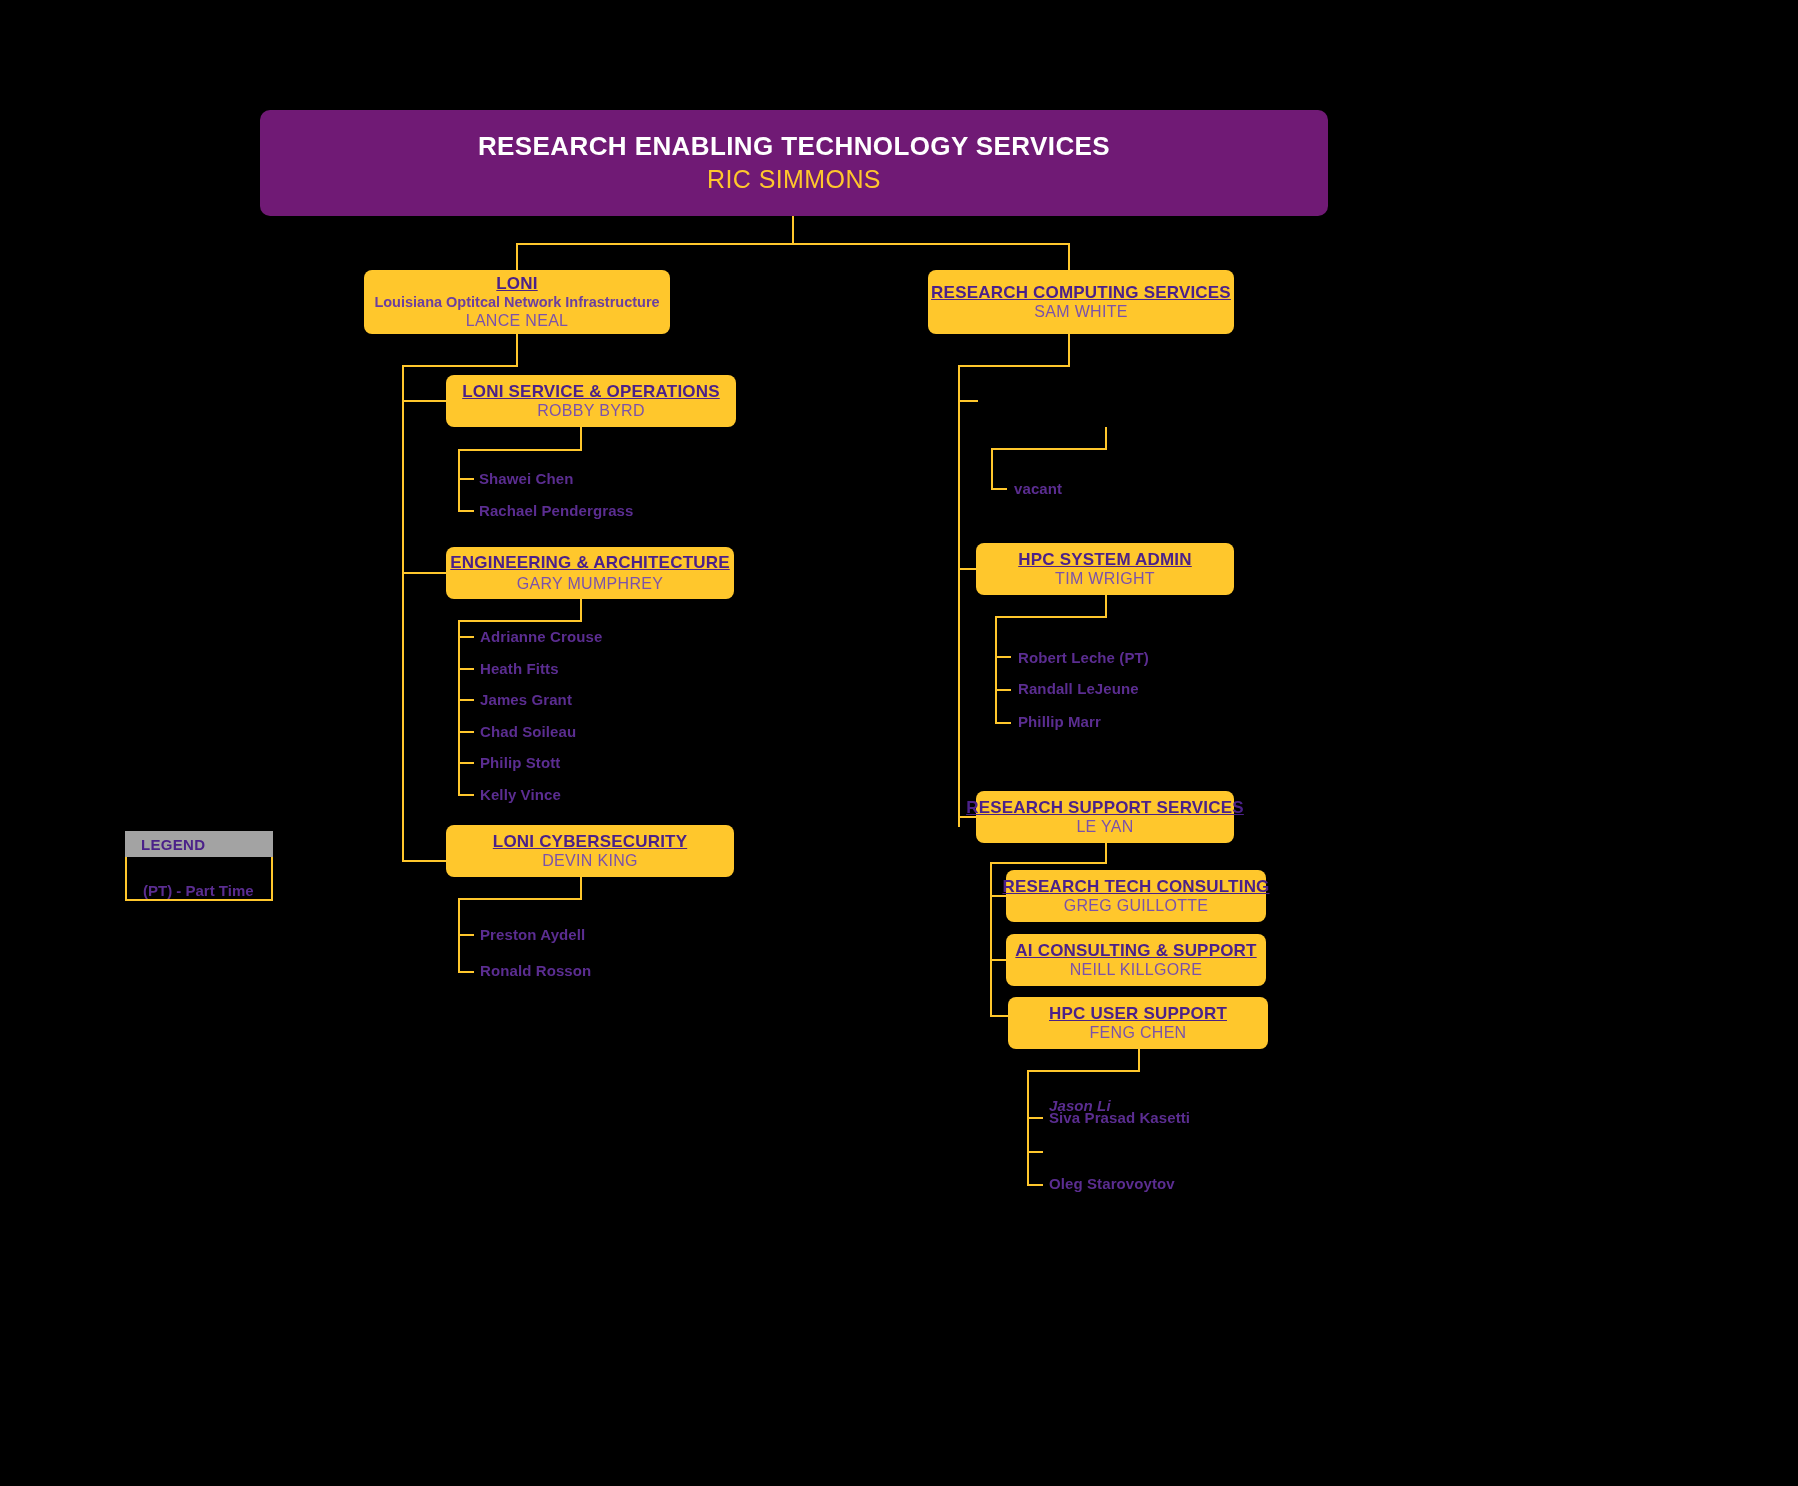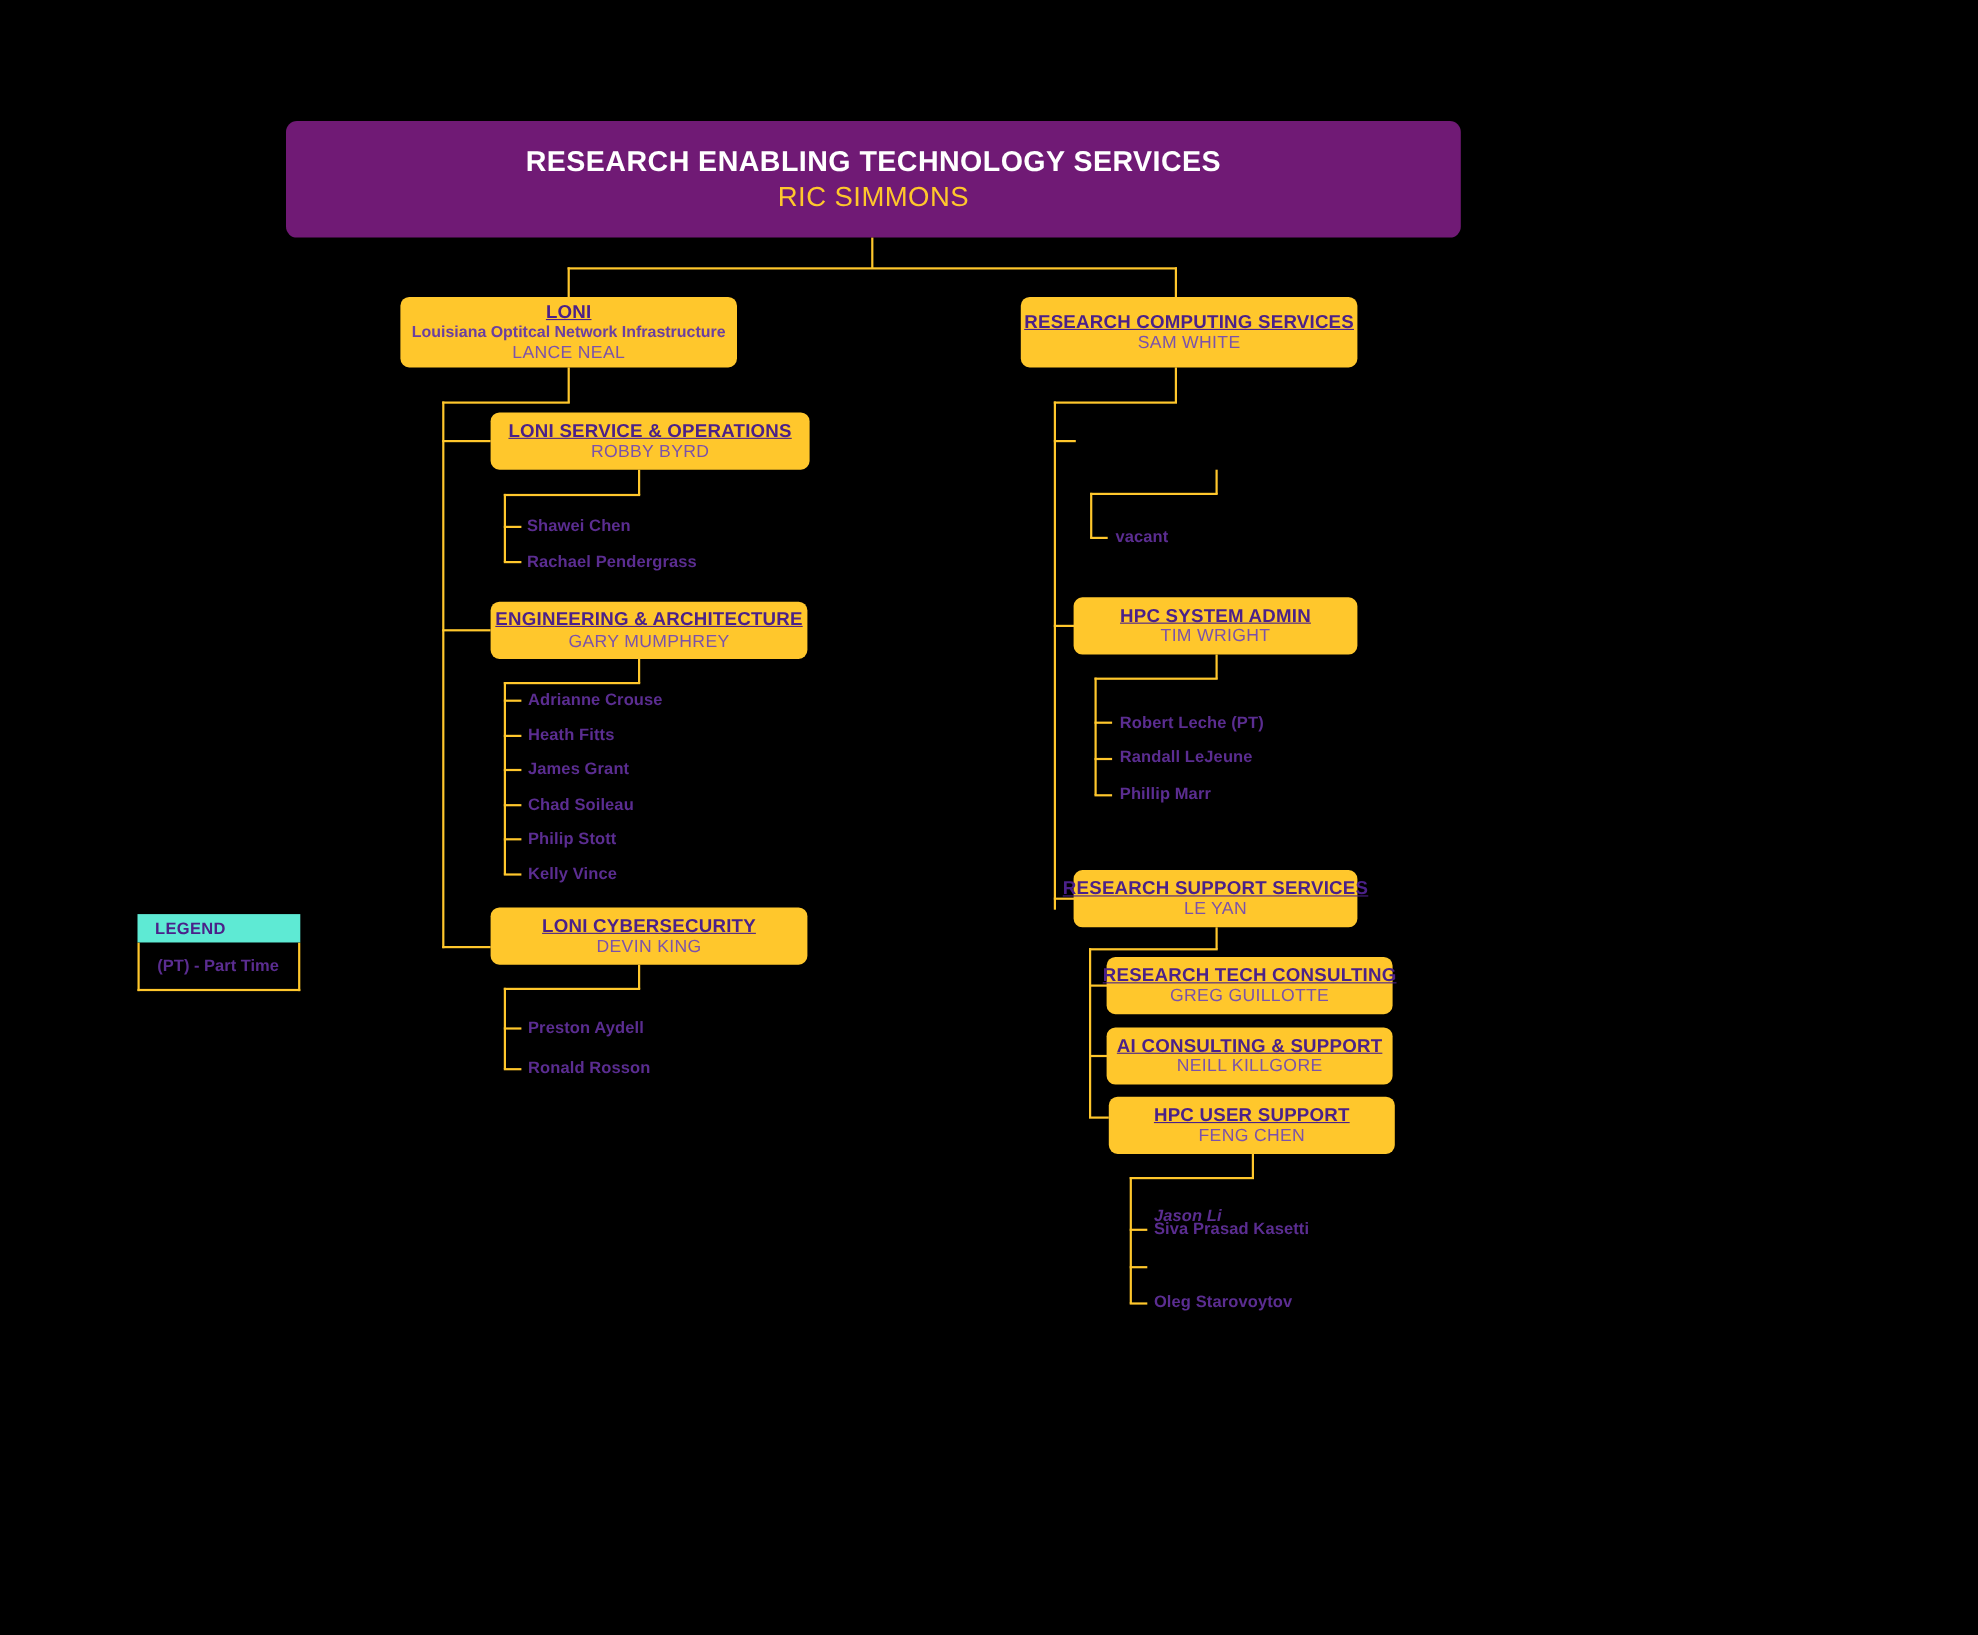--- a/index.html
+++ b/index.html
@@ -67,7 +67,7 @@
 
   
   .legend-head{
-    position:absolute;background:#5eead4;
+    position:absolute;background:#a3a3a3;
     display:flex;align-items:center;
     box-sizing:border-box;padding-left:16px;
   }

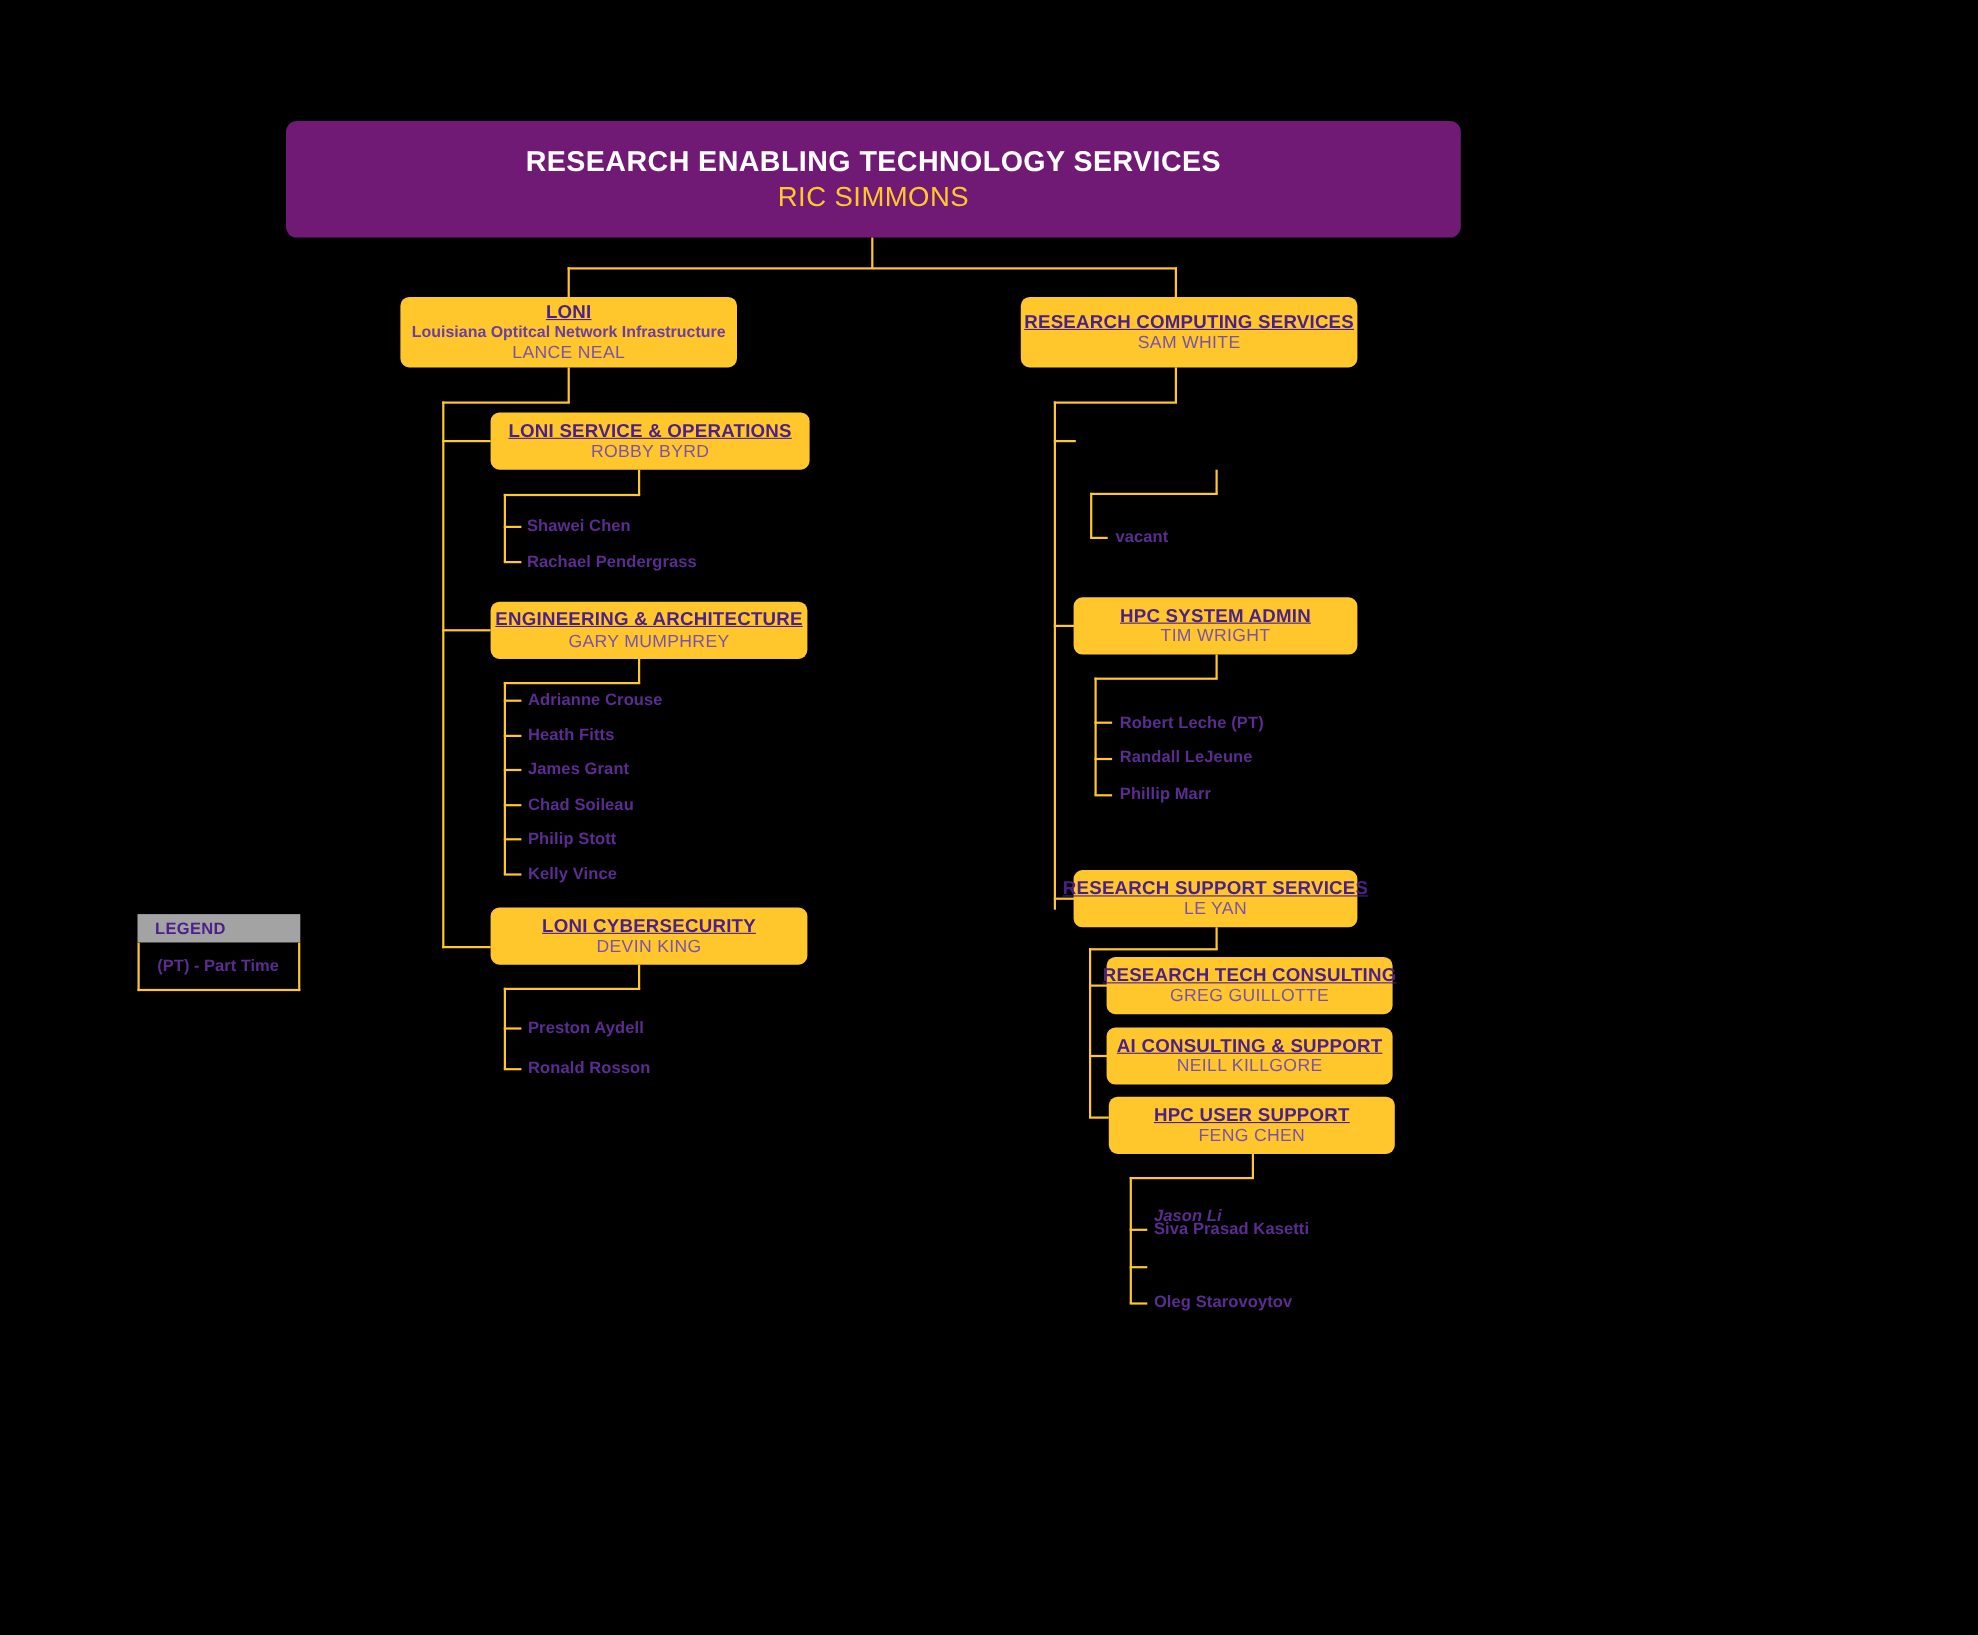--- a/index.html
+++ b/index.html
@@ -74,7 +74,7 @@
   .legend-head span{color:#4B2189;font-weight:bold;font-size:15px;letter-spacing:.3px;}
   .legend-body{
     position:absolute;background:#000;border:2px solid #FFC72C;border-top:none;
-    display:flex;align-items:center;box-sizing:border-box;padding-left:16px;
+    display:flex;align-items:flex-end;box-sizing:border-box;padding-left:16px;
   }
   .legend-body span{color:#5B2D91;font-weight:bold;font-size:15px;}
 </style>

